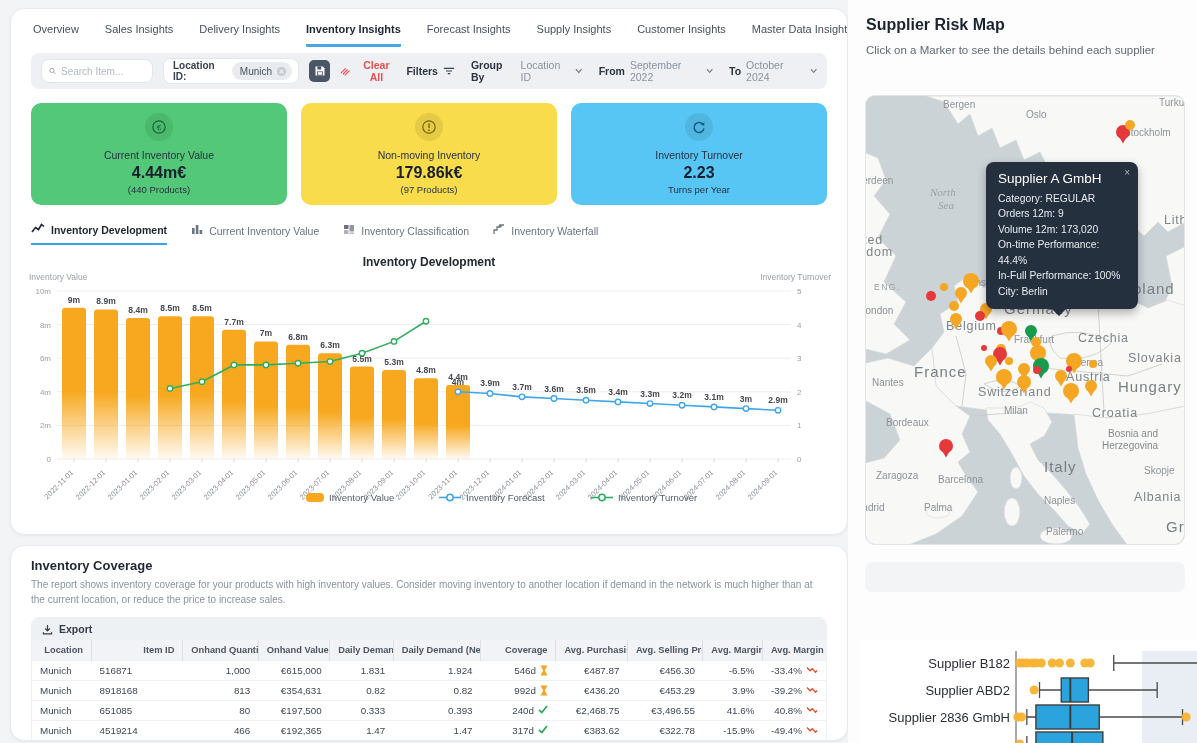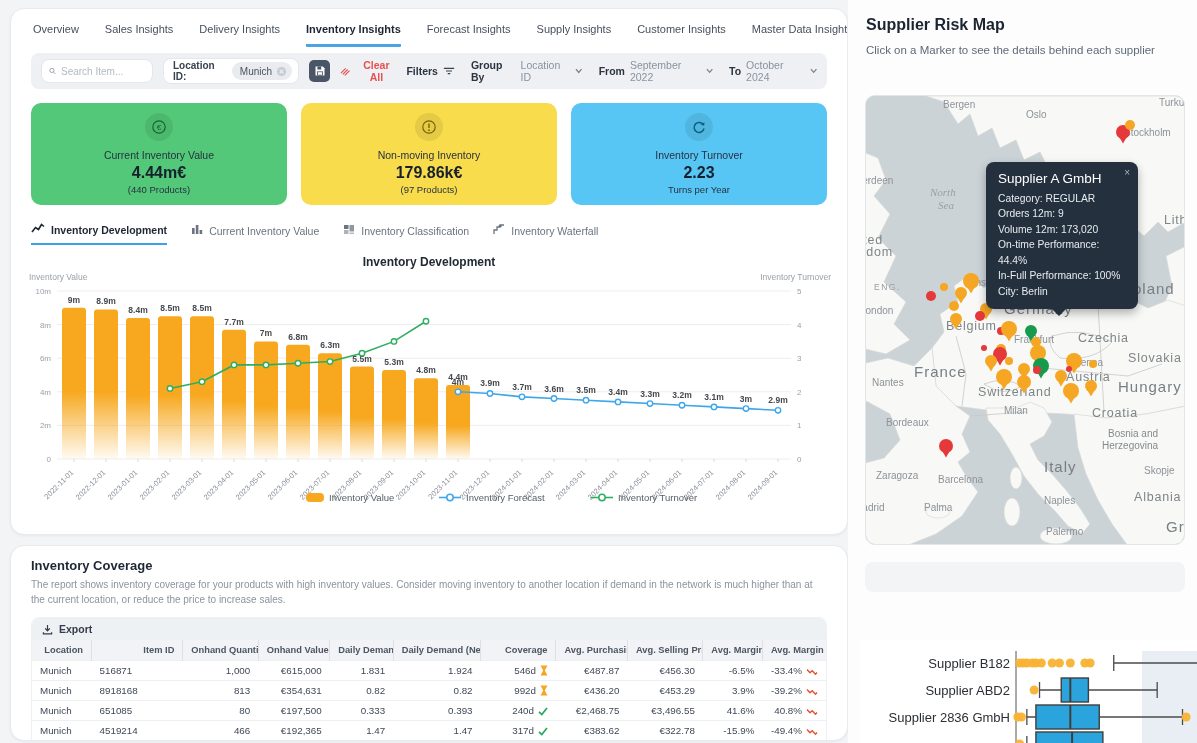--- a/index.html
+++ b/index.html
@@ -61,7 +61,7 @@
   th.num { text-align:right; }
   td { font-size:9.8px; color:#3f4856; padding:4px 8px; border-top:1px solid #eef0f3; white-space:nowrap; overflow:hidden; }
   td.num { text-align:right; }
-  td .cellflex { display:inline-flex; align-items:flex-end; gap:4px; }
+  td .cellflex { display:inline-flex; align-items:flex-start; gap:4px; }
 
   
   .right-panel { position:absolute; left:848px; top:0; width:349px; height:743px; background:#fdfdfe; }

